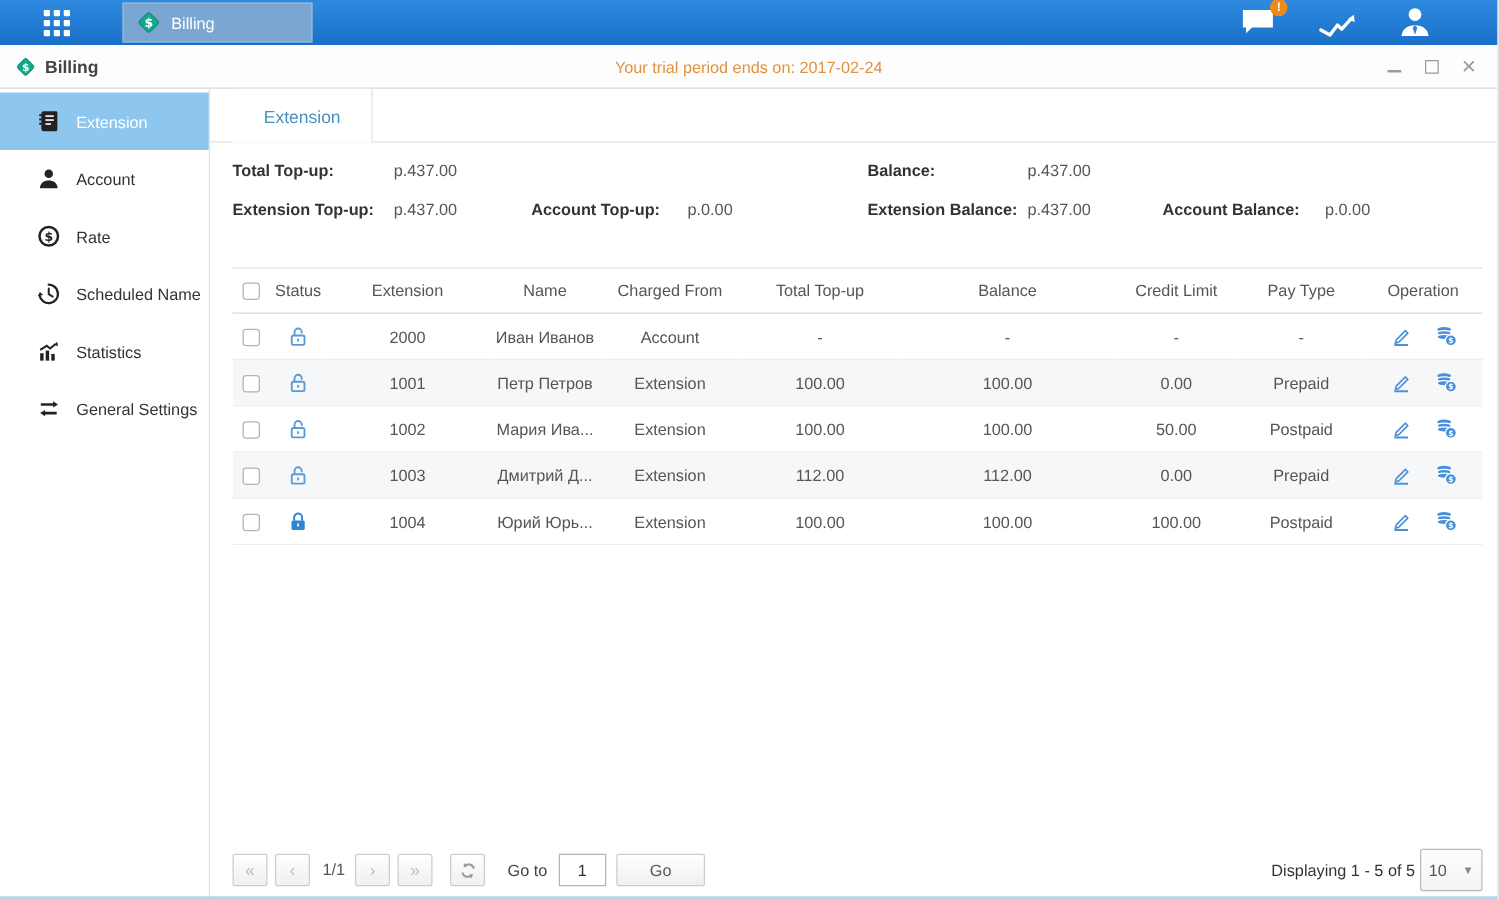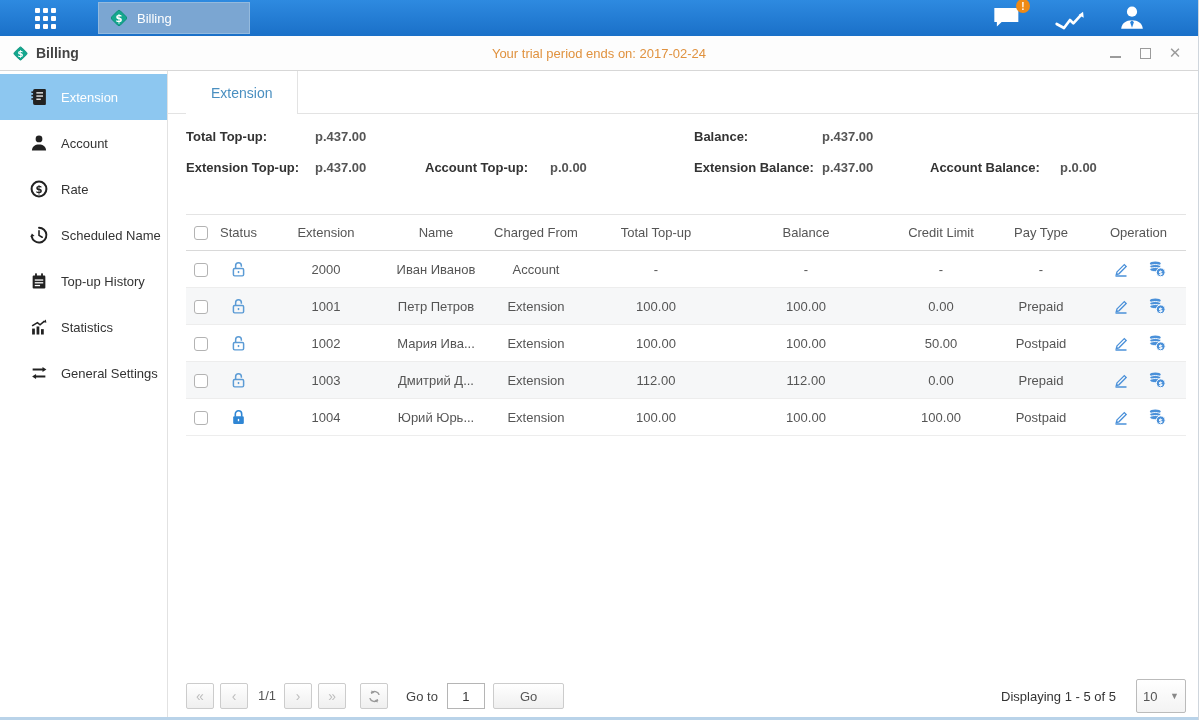--- a/index.html
+++ b/index.html
@@ -37,7 +37,7 @@
   .tab{background:#fff;font-size:14px;display:flex;align-items:center;padding:0 25px;border-right:1px solid #e3e3e3;height:43px;box-sizing:border-box;cursor:pointer;margin-bottom:-1px;position:relative;z-index:1;}
 
   .summary{margin-top:8px;font-size:13px;}
-  .sum-row{position:relative;height:31px;font-weight:bold;}
+  .sum-row{position:relative;height:31px;}
   .sum-row b{position:absolute;top:7px;color:#333;}
   .sum-row .val{position:absolute;top:7px;color:#555;}
 

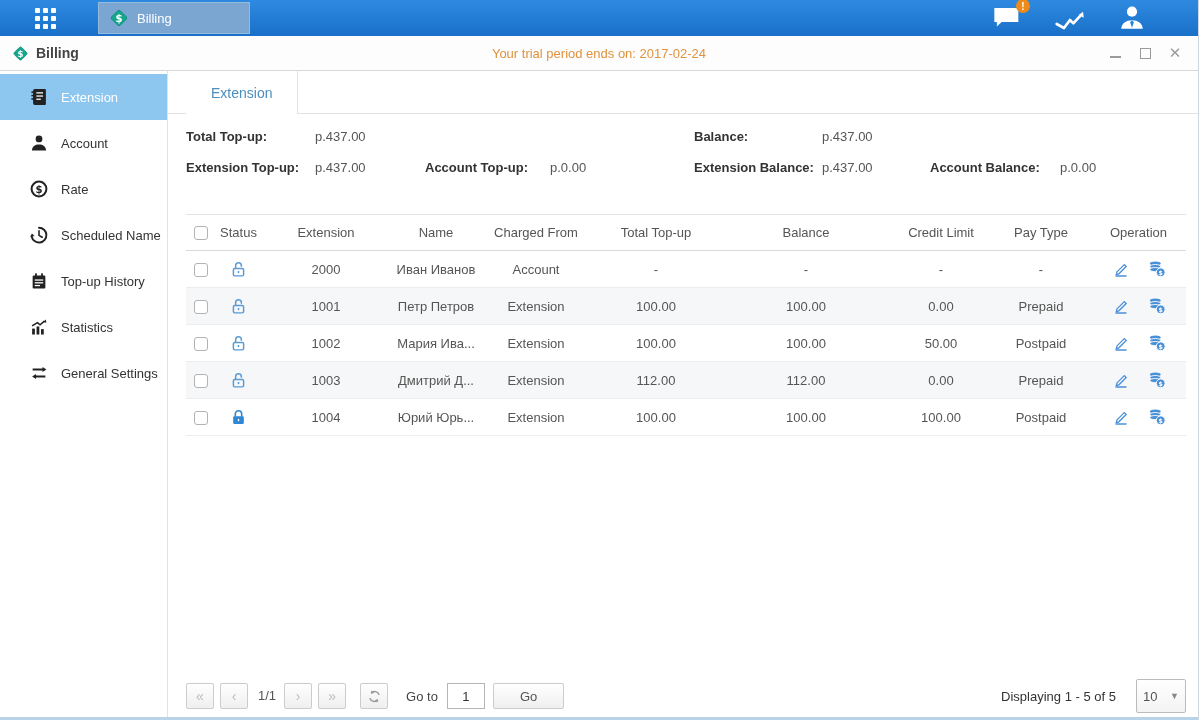--- a/index.html
+++ b/index.html
@@ -181,19 +181,6 @@
             </svg>
           </span>
           <span class="s-label">Scheduled Name</span>
-        </div>
-        <div class="side-item">
-          <span class="s-icon">
-            <svg width="18" height="18" viewBox="0 0 17 17">
-              <rect x="2.5" y="3.4" width="12" height="12.2" rx="1" fill="#222"></rect>
-              <rect x="4.8" y="1.3" width="1.7" height="3.2" fill="#222"></rect>
-              <rect x="10.5" y="1.3" width="1.7" height="3.2" fill="#222"></rect>
-              <rect x="4.5" y="7" width="8" height="1.2" fill="#fff"></rect>
-              <rect x="4.5" y="9.6" width="8" height="1.2" fill="#fff"></rect>
-              <rect x="4.5" y="12.2" width="5" height="1.2" fill="#fff"></rect>
-            </svg>
-          </span>
-          <span class="s-label">Top-up History</span>
         </div>
         <div class="side-item">
           <span class="s-icon">

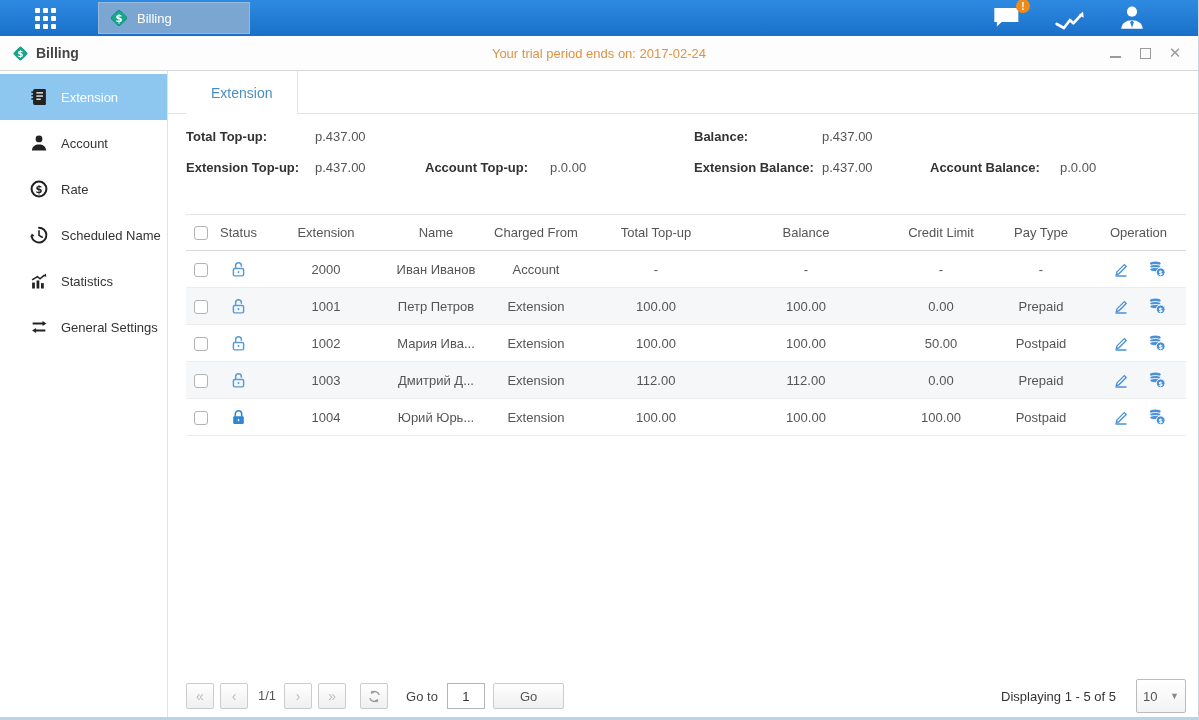--- a/index.html
+++ b/index.html
@@ -60,7 +60,7 @@
   .goto-label{margin:0 9px 0 12px;color:#444;}
   .goto-input{width:32px;height:22px;border:1px solid #b5b5b5;text-align:center;font-size:13px;font-family:inherit;margin-right:8px;color:#333;}
   .go-btn{height:26px;border:1px solid #ccc;border-radius:2px;background:linear-gradient(#fff,#efefef);padding:0 26px;font-size:13px;color:#555;cursor:pointer;font-family:inherit;}
-  .pager-right{margin-left:auto;display:flex;align-items:center;gap:20px;}
+  .pager-right{margin-left:auto;display:flex;align-items:center;gap:4px;}
   .displaying{color:#333;}
   .size-select{width:50px;height:24px;border:1px solid #bbb;border-radius:2px;background:linear-gradient(#fff,#f3f3f3);display:flex;align-items:center;justify-content:space-between;padding:16px 6px;cursor:pointer;color:#555;box-sizing:border-box;}
   .size-select .arrow{font-size:9px;color:#888;}

